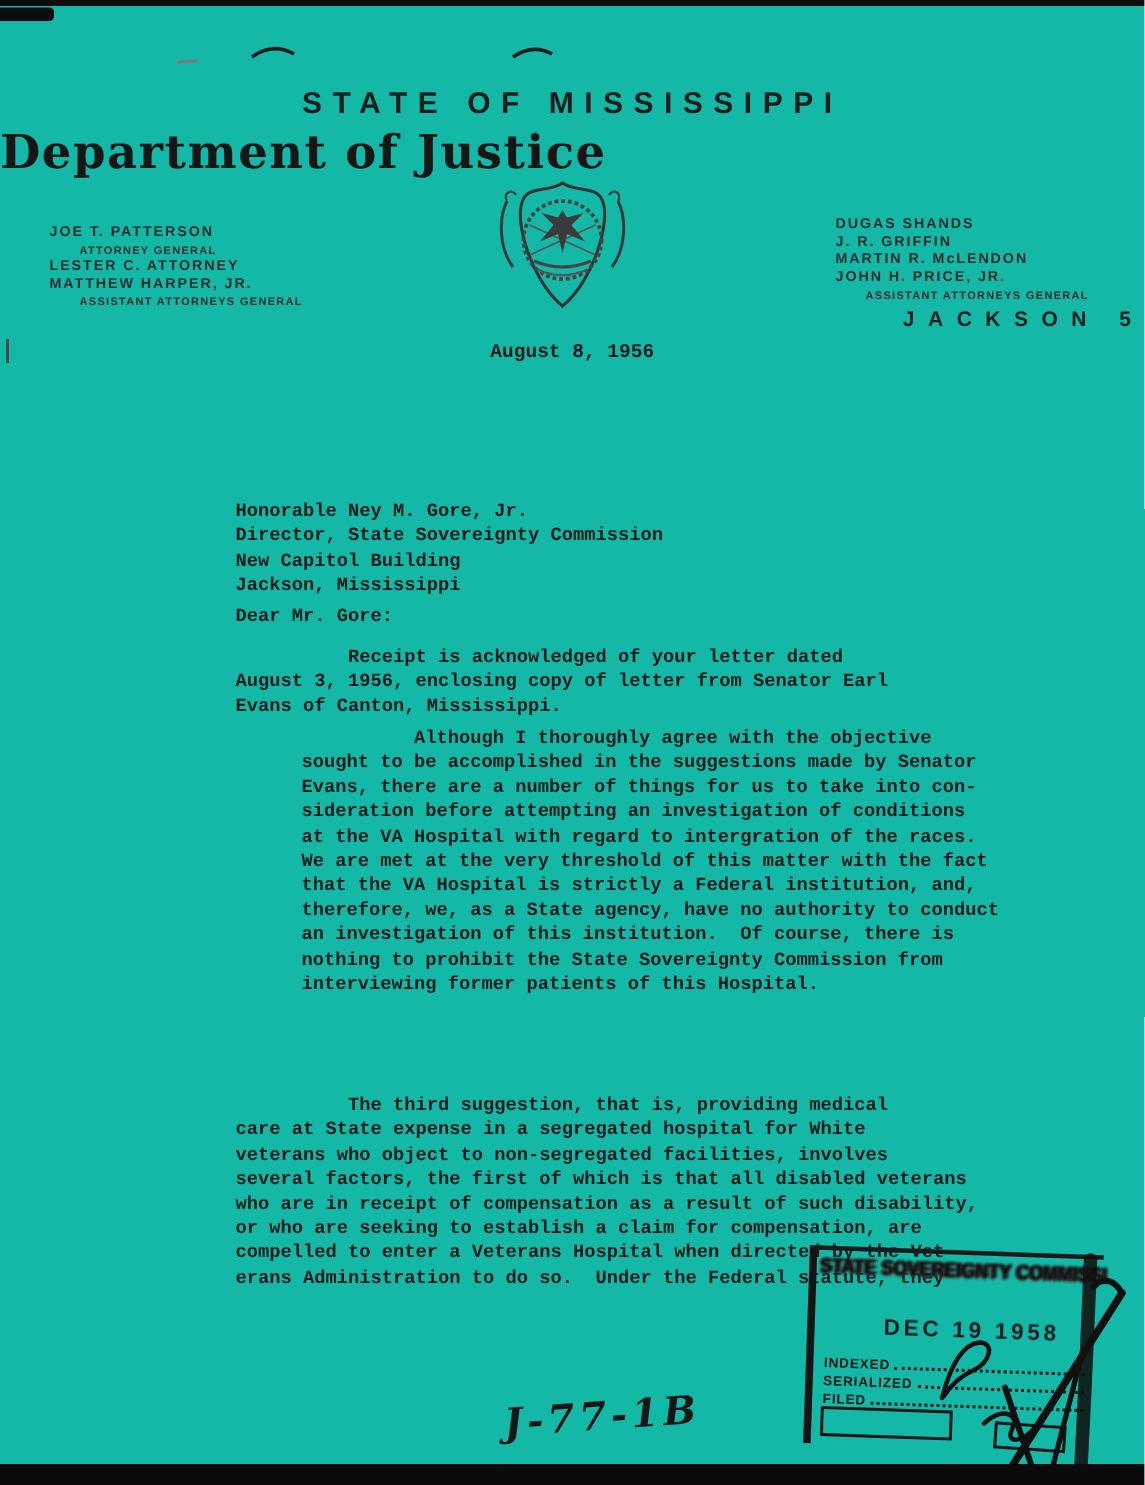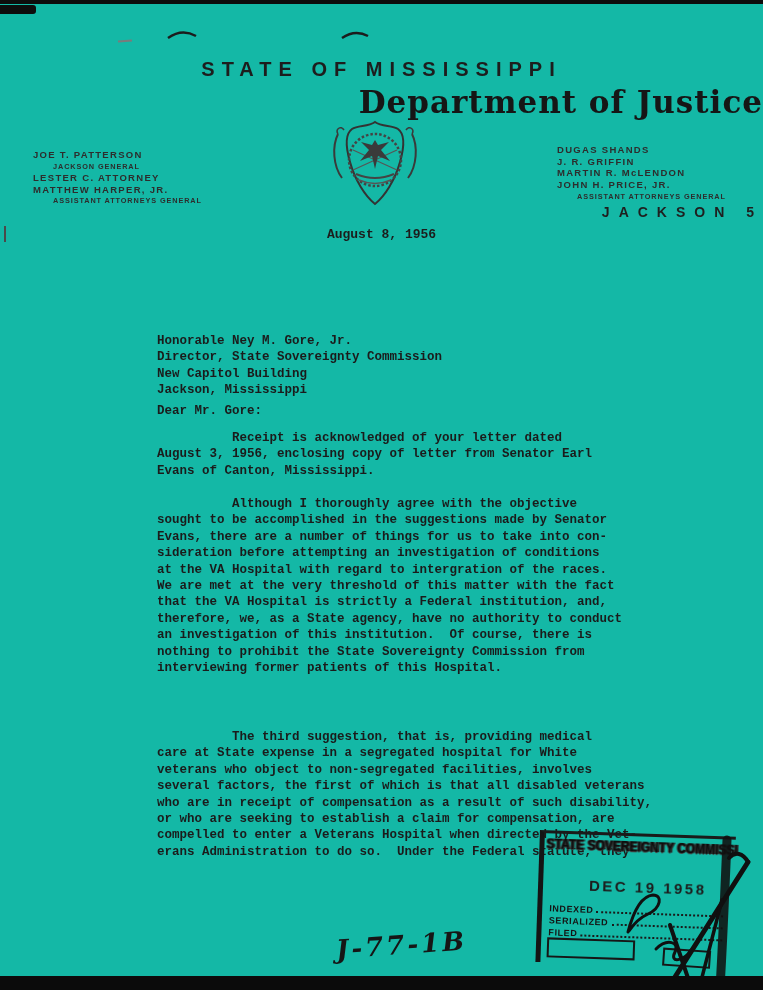--- a/index.html
+++ b/index.html
@@ -18,7 +18,7 @@
   
   .lh-state { position: absolute; left: 0; right: 0; top: 58px; text-align: center;
               font-size: 20px; font-weight: 600; letter-spacing: 7px; color: #1d1d1d; }
-  .lh-dept  { position: absolute; left: 0; right: 0; top: 84px; text-align: right;
+  .lh-dept  { position: absolute; left: 0; right: 0; top: 84px; text-align: left;
               font-family: "DejaVu Serif", serif; font-weight: bold; font-size: 31px;
               letter-spacing: 1px; color: #161616; }
   .lh-city  { position: absolute; left: 0; right: 0; top: 204px; text-align: right;

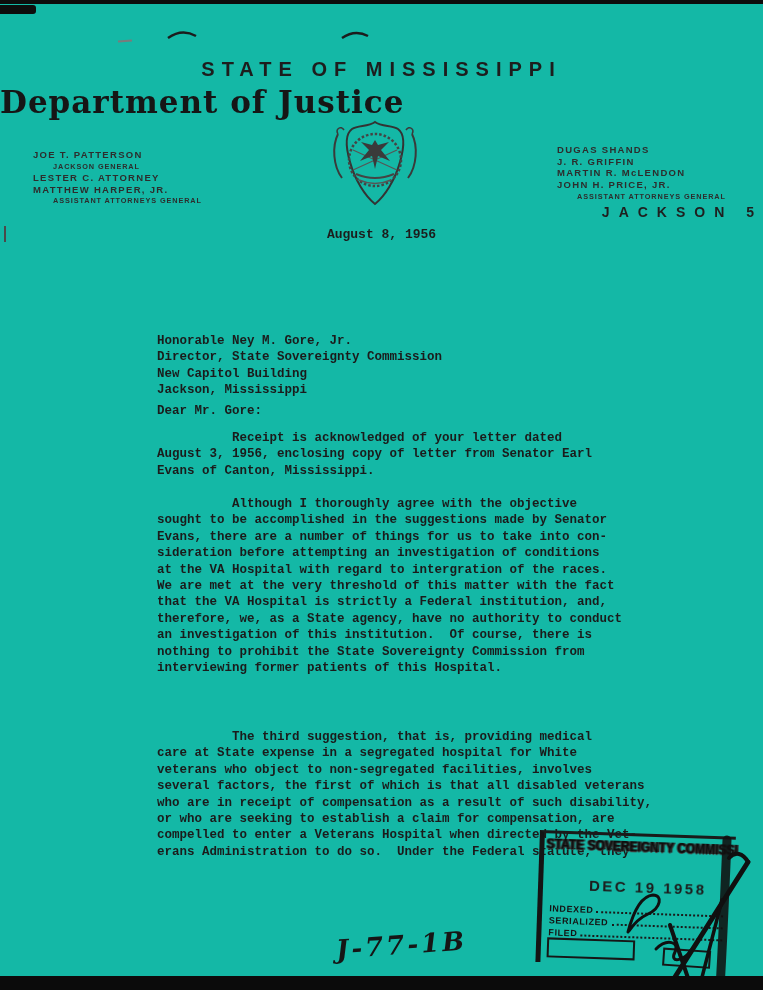--- a/index.html
+++ b/index.html
@@ -107,7 +107,7 @@
 
   <div class="officials left">
     <div class="official-line name">JOE T. PATTERSON</div>
-    <div class="official-line title">JACKSON GENERAL</div>
+    <div class="official-line title">ATTORNEY GENERAL</div>
     <div class="official-line name">LESTER C. ATTORNEY</div>
     <div class="official-line name">MATTHEW HARPER, JR.</div>
     <div class="official-line title">ASSISTANT ATTORNEYS GENERAL</div>

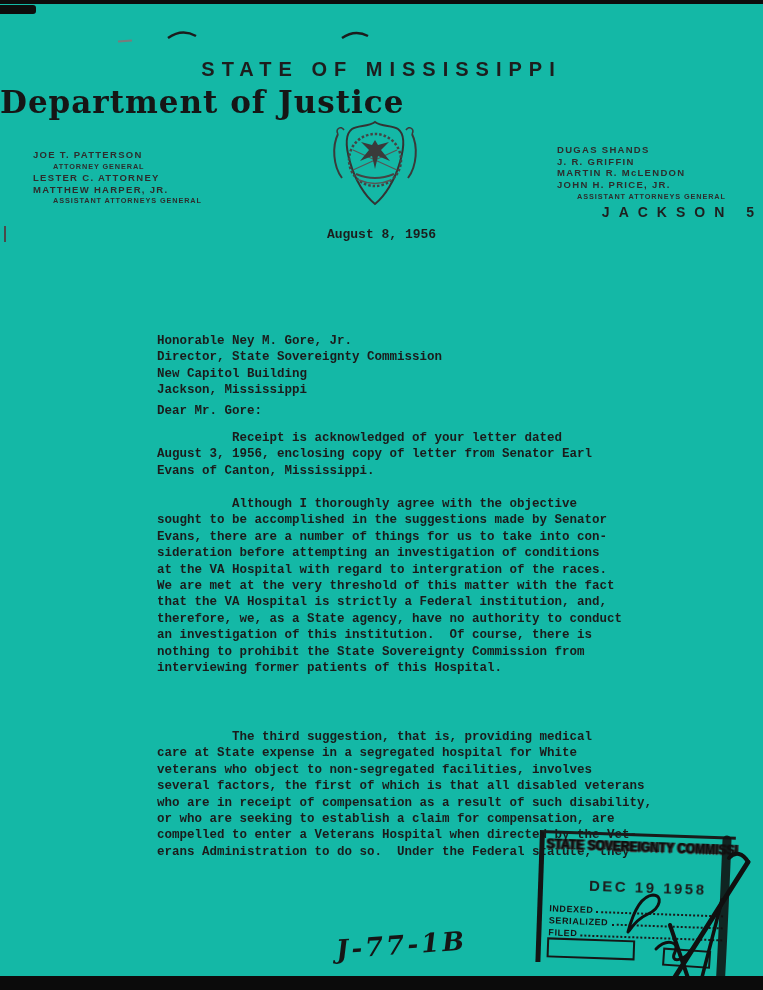--- a/index.html
+++ b/index.html
@@ -41,7 +41,7 @@
   .recipient  { top: 333px; }
   .salutation { top: 403px; }
   .para-1 { top: 430px; }
-  .para-2 { top: 496px; }
+  .para-2 { top: 484px; margin-left: 44px; }
   .para-3 { top: 680px; }
   .para-4 { top: 729px; }
 

